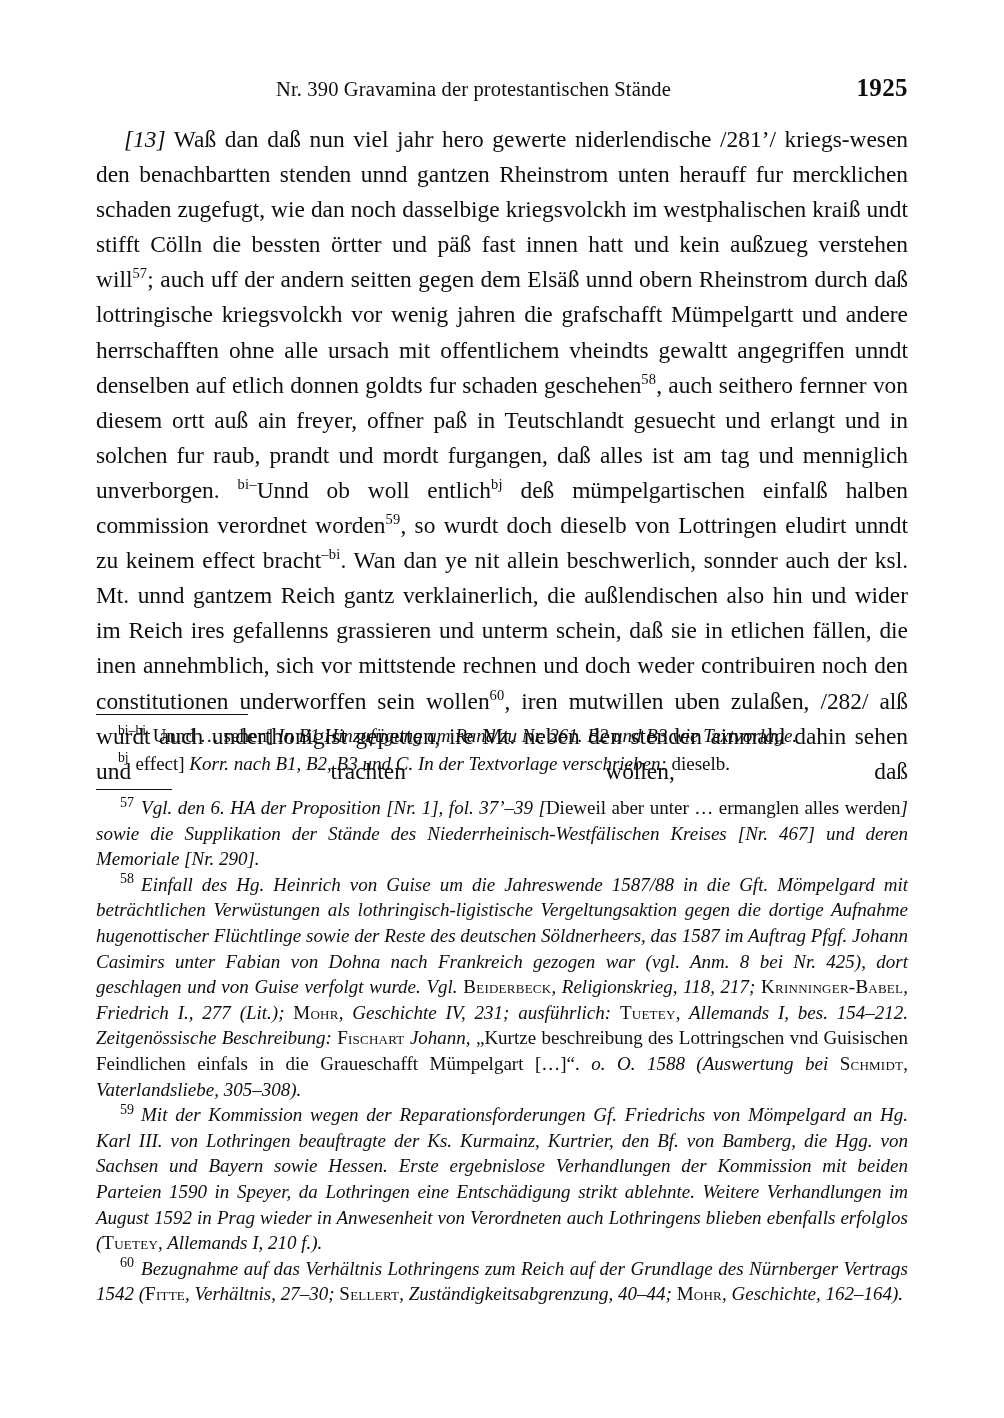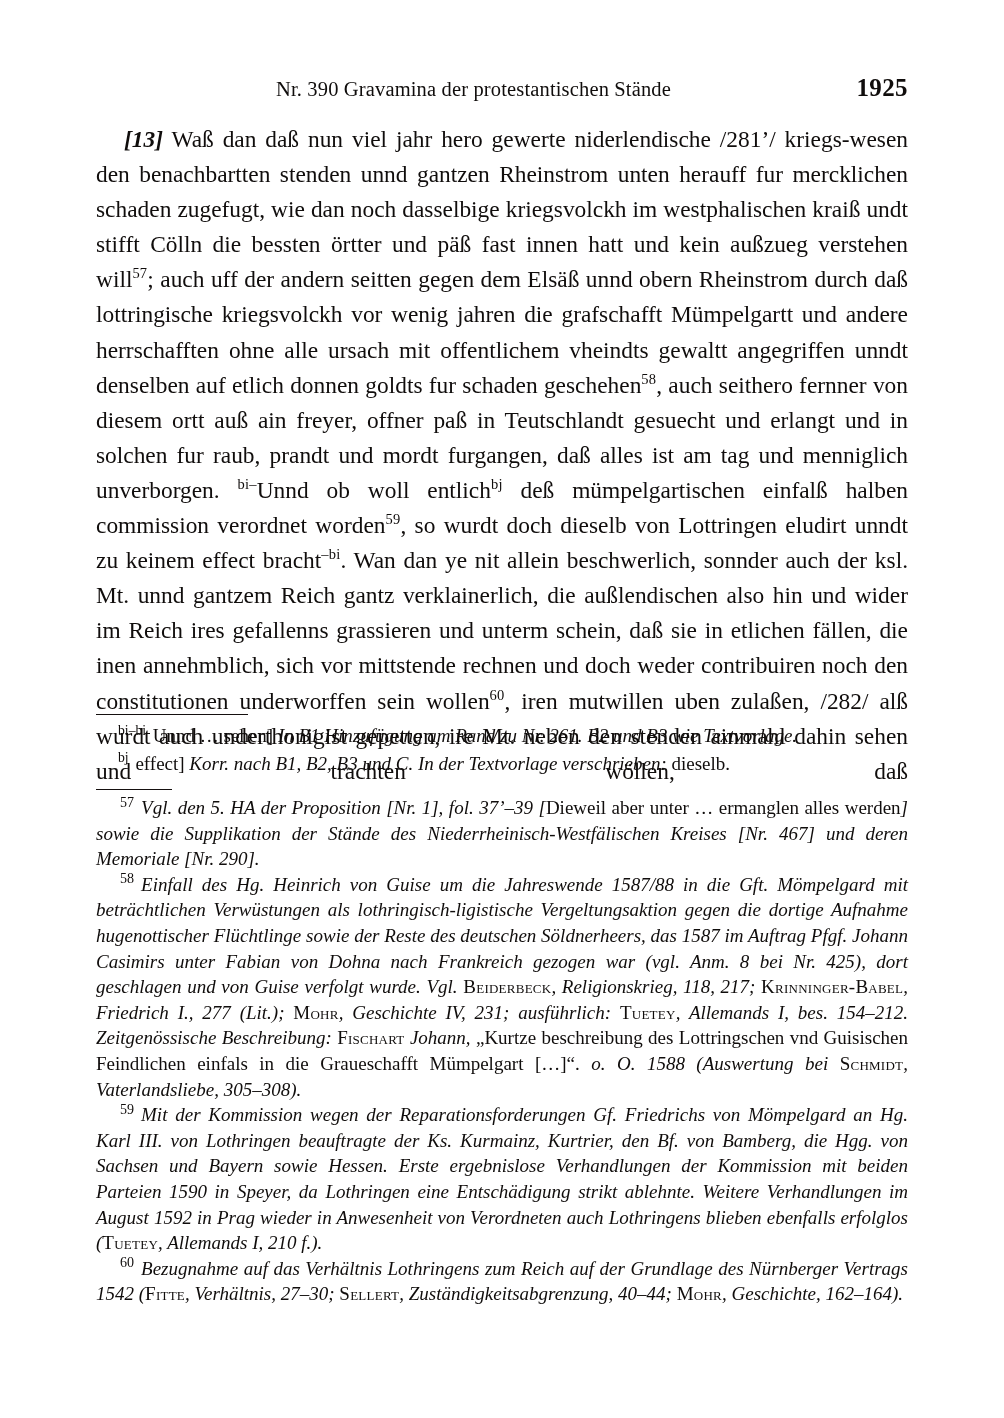--- a/index.html
+++ b/index.html
@@ -63,7 +63,6 @@
   }
   .body-block .para-mark {
     font-style: italic;
-    font-weight: bold;
   }
   sup.fn-ref {
     font-size: 0.62em;

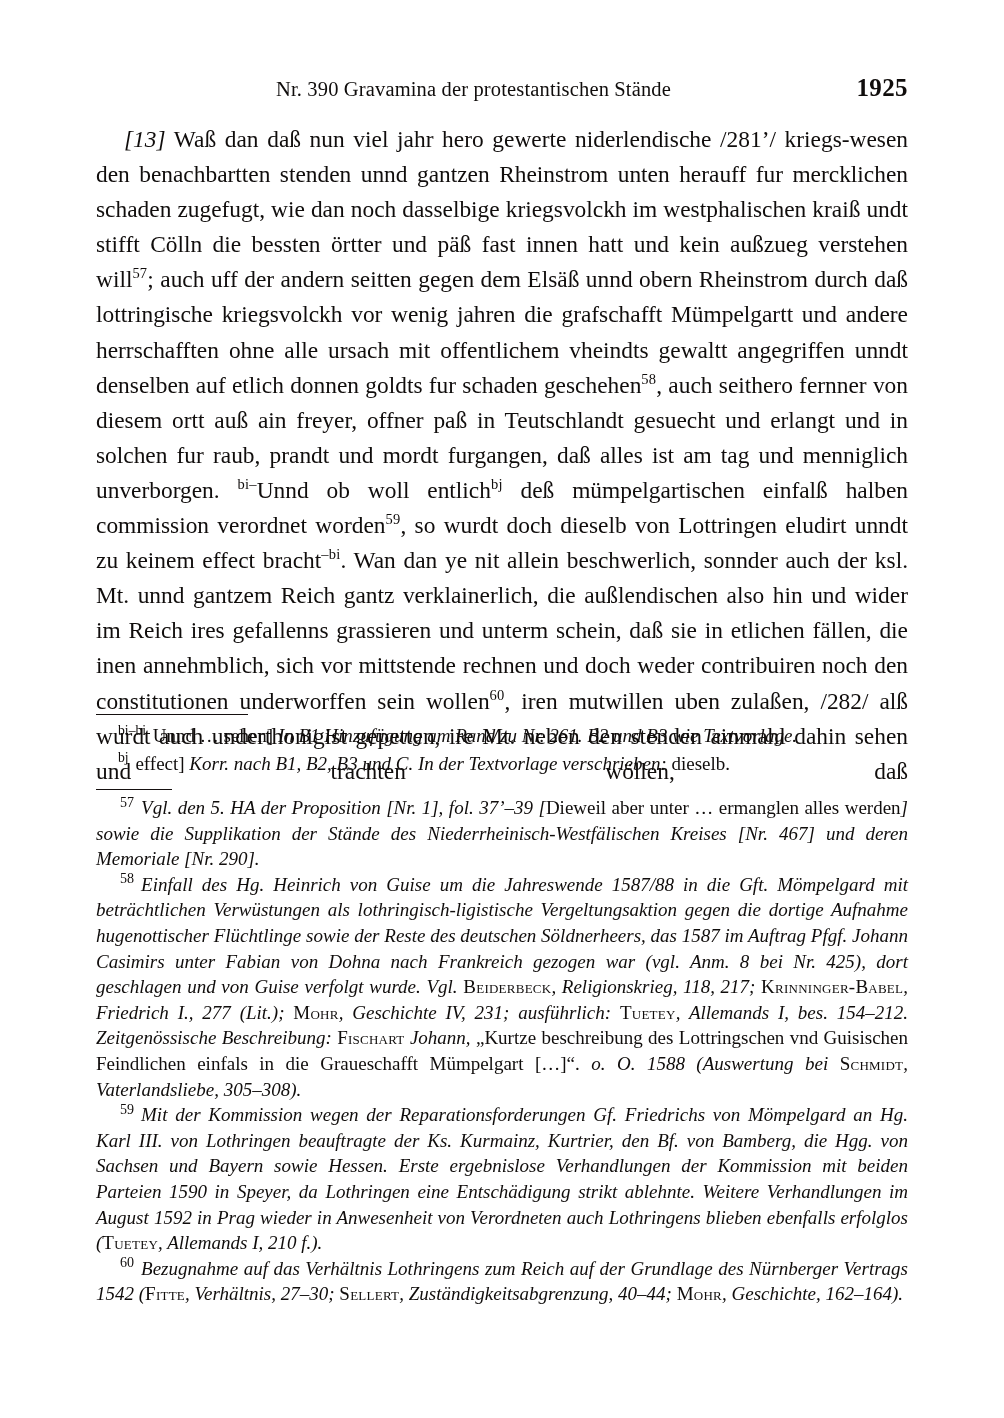--- a/index.html
+++ b/index.html
@@ -177,7 +177,7 @@
   <div class="rule rule-footnotes"></div>
 
   <div class="footnotes" id="footnote-list">
-      <p class="fn"><sup class="fn-num">57</sup><span class="it">Vgl. den 5. HA der Proposition [Nr. 1], fol. 37’–39 [</span><span class="rom">Dieweil aber unter … ermanglen alles werden</span><span class="it">] sowie die Supplikation der Stände des Niederrheinisch-Westfälischen Kreises [Nr. 467] und deren Memoriale [Nr. 290].</span></p>
+      <p class="fn"><sup class="fn-num">57</sup><span class="it">Vgl. den 6. HA der Proposition [Nr. 1], fol. 37’–39 [</span><span class="rom">Dieweil aber unter … ermanglen alles werden</span><span class="it">] sowie die Supplikation der Stände des Niederrheinisch-Westfälischen Kreises [Nr. 467] und deren Memoriale [Nr. 290].</span></p>
       <p class="fn"><sup class="fn-num">58</sup><span class="it">Einfall des Hg. Heinrich von Guise um die Jahreswende 1587/88 in die Gft. Mömpelgard mit beträchtlichen Verwüstungen als lothringisch-ligistische Vergeltungsaktion gegen die dortige Aufnahme hugenottischer Flüchtlinge sowie der Reste des deutschen Söldnerheers, das 1587 im Auftrag Pfgf. Johann Casimirs unter Fabian von Dohna nach Frankreich gezogen war (vgl. Anm. 8 bei Nr. 425), dort geschlagen und von Guise verfolgt wurde. Vgl. </span><span class="sc">Beiderbeck</span><span class="it">, Religionskrieg, 118, 217; </span><span class="sc">Krinninger-Babel</span><span class="it">, Friedrich I., 277 (Lit.); </span><span class="sc">Mohr</span><span class="it">, Geschichte IV, 231; ausführlich: </span><span class="sc">Tuetey</span><span class="it">, Allemands I, bes. 154–212. Zeitgenössische Beschreibung: </span><span class="sc">Fischart</span><span class="it"> Johann, </span><span class="rom">„Kurtze beschreibung des Lottringschen vnd Guisischen Feindlichen einfals in die Graueschafft Mümpelgart […]“. </span><span class="it">o. O. 1588 (Auswertung bei </span><span class="sc">Schmidt</span><span class="it">, Vaterlandsliebe, 305–308).</span></p>
       <p class="fn"><sup class="fn-num">59</sup><span class="it">Mit der Kommission wegen der Reparationsforderungen Gf. Friedrichs von Mömpelgard an Hg. Karl III. von Lothringen beauftragte der Ks. Kurmainz, Kurtrier, den Bf. von Bamberg, die Hgg. von Sachsen und Bayern sowie Hessen. Erste ergebnislose Verhandlungen der Kommission mit beiden Parteien 1590 in Speyer, da Lothringen eine Entschädigung strikt ablehnte. Weitere Verhandlungen im August 1592 in Prag wieder in Anwesenheit von Verordneten auch Lothringens blieben ebenfalls erfolglos (</span><span class="sc">Tuetey</span><span class="it">, Allemands I, 210 f.).</span></p>
       <p class="fn"><sup class="fn-num">60</sup><span class="it">Bezugnahme auf das Verhältnis Lothringens zum Reich auf der Grundlage des Nürnberger Vertrags 1542 (</span><span class="sc">Fitte</span><span class="it">, Verhältnis, 27–30; </span><span class="sc">Sellert</span><span class="it">, Zuständigkeitsabgrenzung, 40–44; </span><span class="sc">Mohr</span><span class="it">, Geschichte, 162–164).</span></p>

